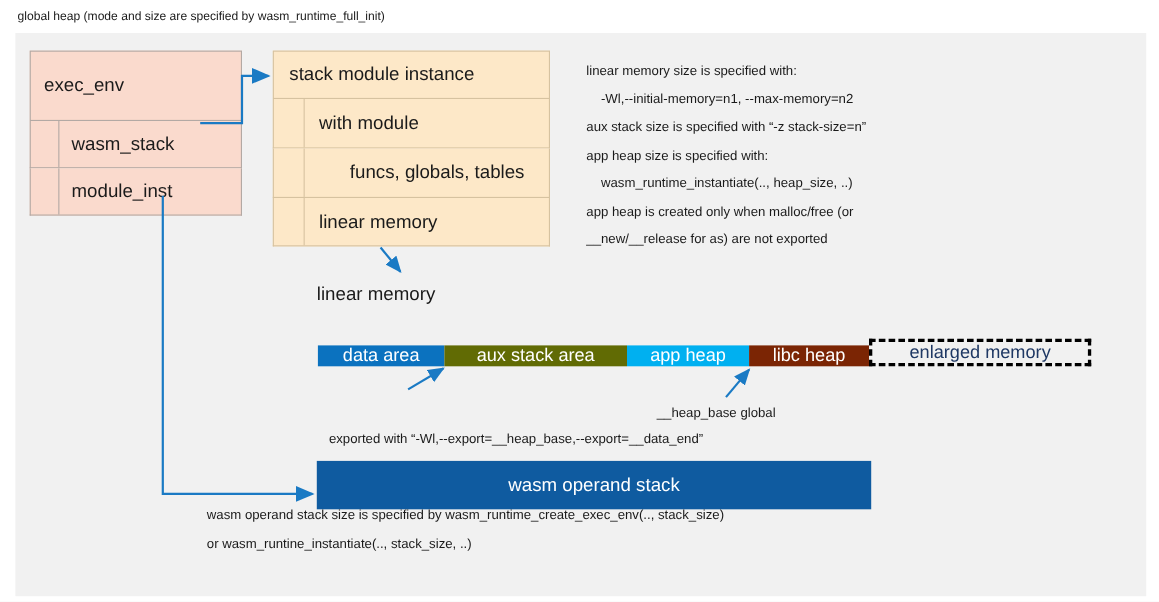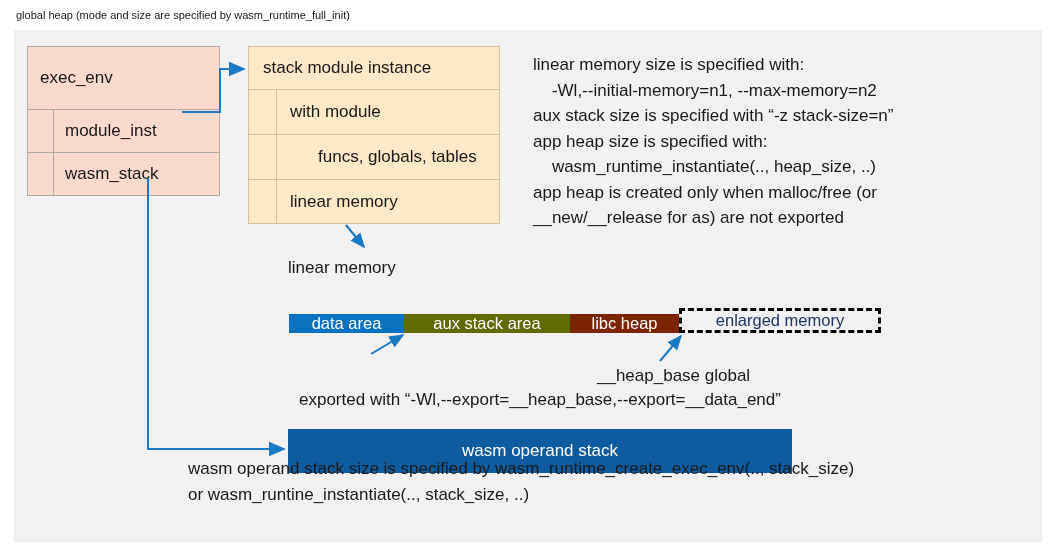--- a/index.html
+++ b/index.html
@@ -66,7 +66,7 @@
   }
 
   
-  .txt{position:absolute;font-size:17px;line-height:25.5px;white-space:pre;color:#1a1a1a;}
+  .txt{position:absolute;font-size:12px;line-height:25.5px;white-space:pre;color:#1a1a1a;}
   .lm-label{position:absolute;font-size:17px;color:#1a1a1a;white-space:nowrap;}
 
   svg.overlay{position:absolute;left:0;top:0;width:1054px;height:547px;pointer-events:none;}

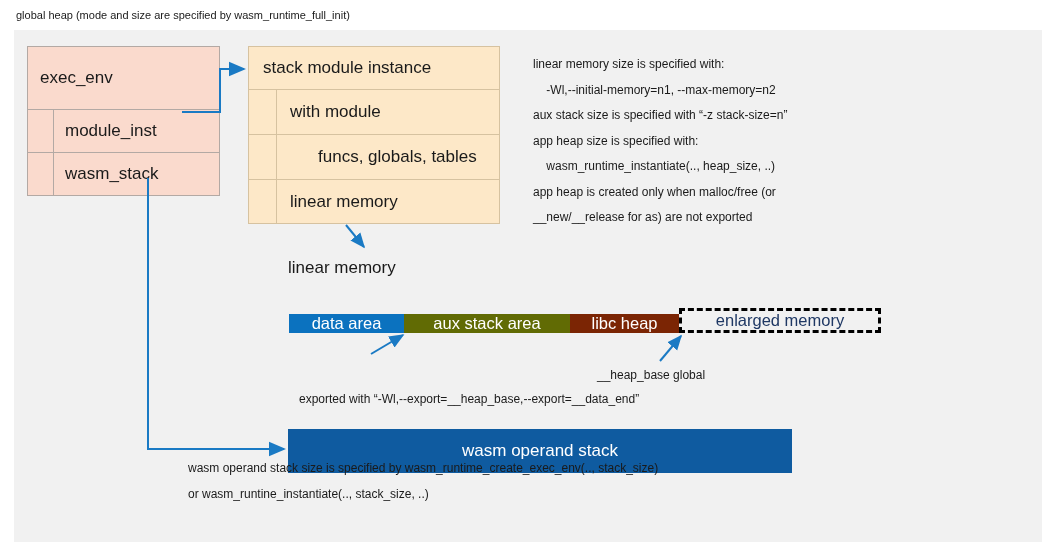--- a/index.html
+++ b/index.html
@@ -85,13 +85,13 @@
     <div class="row pink-row" style="height:43px;padding:0;">
       <div class="indent-wrap" style="width:100%;height:100%;">
         <div class="gutter" style="width:25px;border-right:1px solid #b3a9a4;"></div>
-        <div class="cell" style="padding-left:11px;">module_inst</div>
+        <div class="cell" style="padding-left:11px;">wasm_stack</div>
       </div>
     </div>
     <div class="row pink-row" style="height:43px;padding:0;">
       <div class="indent-wrap" style="width:100%;height:100%;">
         <div class="gutter" style="width:25px;border-right:1px solid #b3a9a4;"></div>
-        <div class="cell" style="padding-left:11px;">wasm_stack</div>
+        <div class="cell" style="padding-left:11px;">module_inst</div>
       </div>
     </div>
   </div>

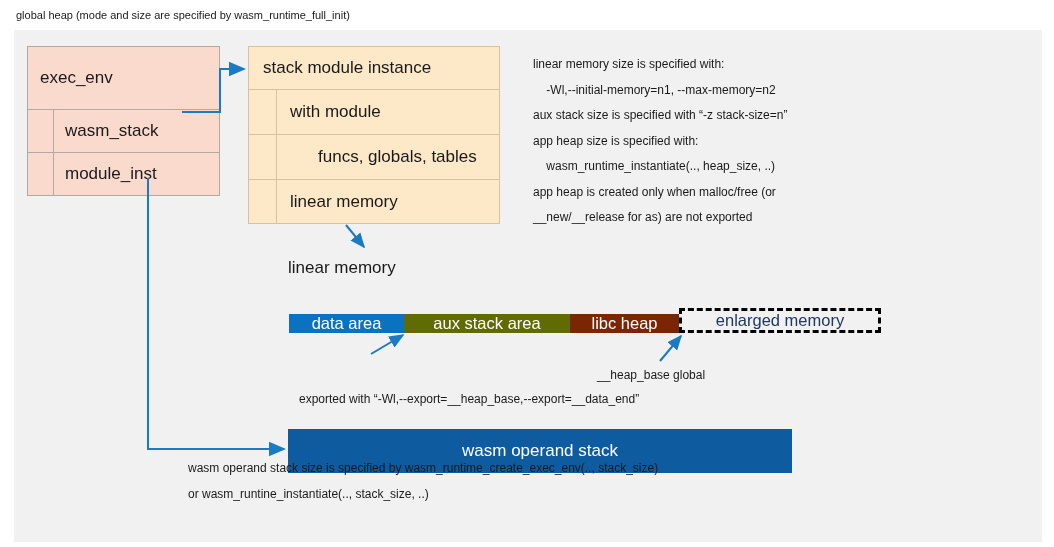--- a/index.html
+++ b/index.html
@@ -131,6 +131,7 @@
   <div class="membar" style="left:289px;top:288px;">
     <div class="seg" style="width:115px;background:#0b72bf;">data area</div>
     <div class="seg" style="width:166px;background:#616b04;">aux stack area</div>
+    <div class="seg" style="width:111px;background:#00b0f0;">app heap</div>
     <div class="seg" style="width:109px;background:#7b2504;">libc heap</div>
     <div class="seg dashed" style="width:202px;">enlarged memory</div>
   </div>

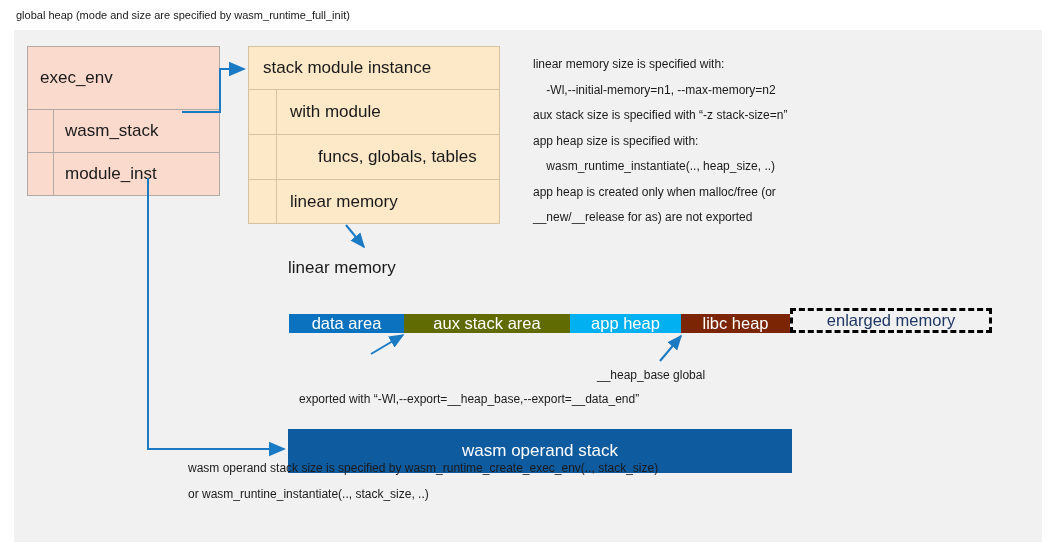--- a/index.html
+++ b/index.html
@@ -139,7 +139,7 @@
   <div class="txt" style="left:597px;top:363px;">__heap_base global</div>
   <div class="txt" style="left:299px;top:387px;">exported with “-Wl,--export=__heap_base,--export=__data_end”</div>
 
-  <div class="opstack" style="left:288px;top:429px;width:504px;height:44px;background:#0f5ba0;">wasm operand stack</div>
+  <div class="opstack" style="left:288px;top:419px;width:504px;height:44px;background:#0f5ba0;">wasm operand stack</div>
 
   <div class="txt" style="left:188px;top:456px;">wasm operand stack size is specified by wasm_runtime_create_exec_env(.., stack_size)
 or wasm_runtine_instantiate(.., stack_size, ..)</div>

